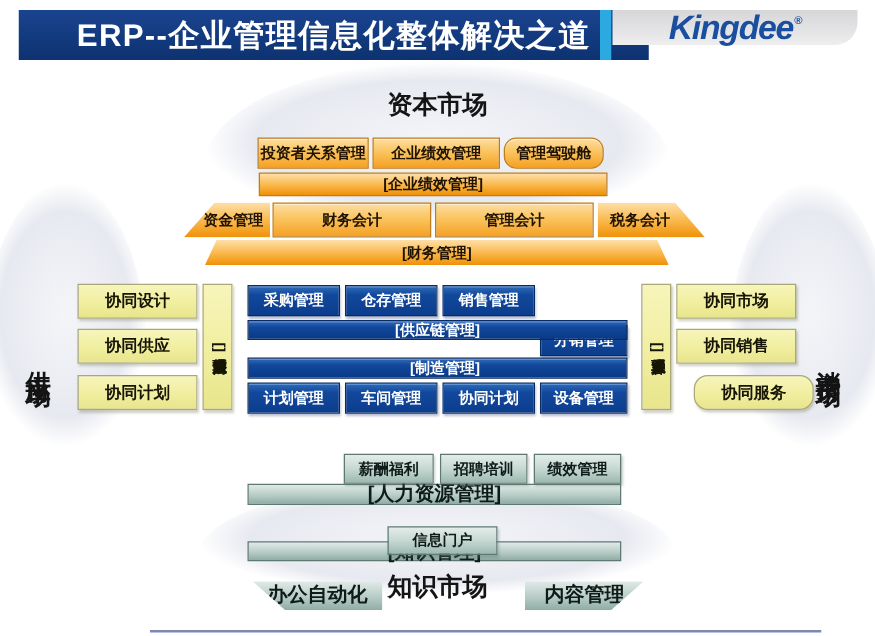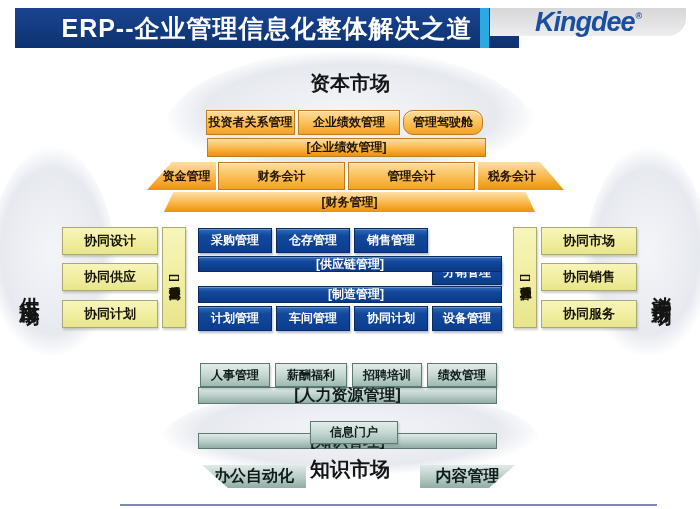--- a/index.html
+++ b/index.html
@@ -136,7 +136,7 @@
   <div class="abs btn-yellow vbar" style="left:513px;top:227px;width:24px;height:101px;">[客户关系管理]</div>
   <div class="abs btn-yellow" style="left:541px;top:227px;width:96px;height:28px;">协同市场</div>
   <div class="abs btn-yellow" style="left:541px;top:263px;width:96px;height:28px;">协同销售</div>
-  <div class="abs btn-yellow" style="left:541px;top:300px;width:96px;height:28px;">协同服务</div>
+  <div class="abs btn-yellow" style="left:555px;top:300px;width:96px;height:28px;border-radius:11px;">协同服务</div>
 
   <div class="abs btn-blue" style="left:198px;top:228px;width:74px;height:25px;">采购管理</div>
   <div class="abs btn-blue" style="left:276px;top:228px;width:74px;height:25px;">仓存管理</div>

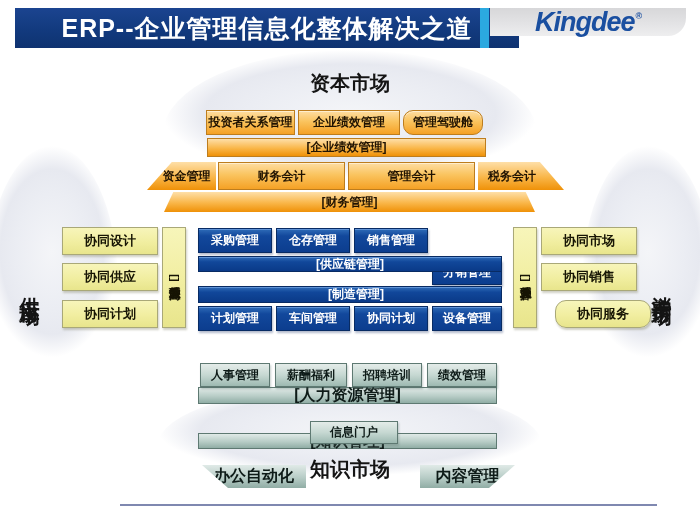--- a/index.html
+++ b/index.html
@@ -151,7 +151,6 @@
   <div class="abs btn-blue" style="left:432px;top:306px;width:70px;height:25px;">设备管理</div>
 
   <div class="abs bar-teal" style="left:198px;top:343px;width:299px;height:17px;">[人力资源管理]</div>
-  <div class="abs btn-teal" style="left:200px;top:363px;width:70px;height:24px;">人事管理</div>
   <div class="abs btn-teal" style="left:275px;top:363px;width:72px;height:24px;">薪酬福利</div>
   <div class="abs btn-teal" style="left:352px;top:363px;width:70px;height:24px;">招聘培训</div>
   <div class="abs btn-teal" style="left:427px;top:363px;width:70px;height:24px;">绩效管理</div>

